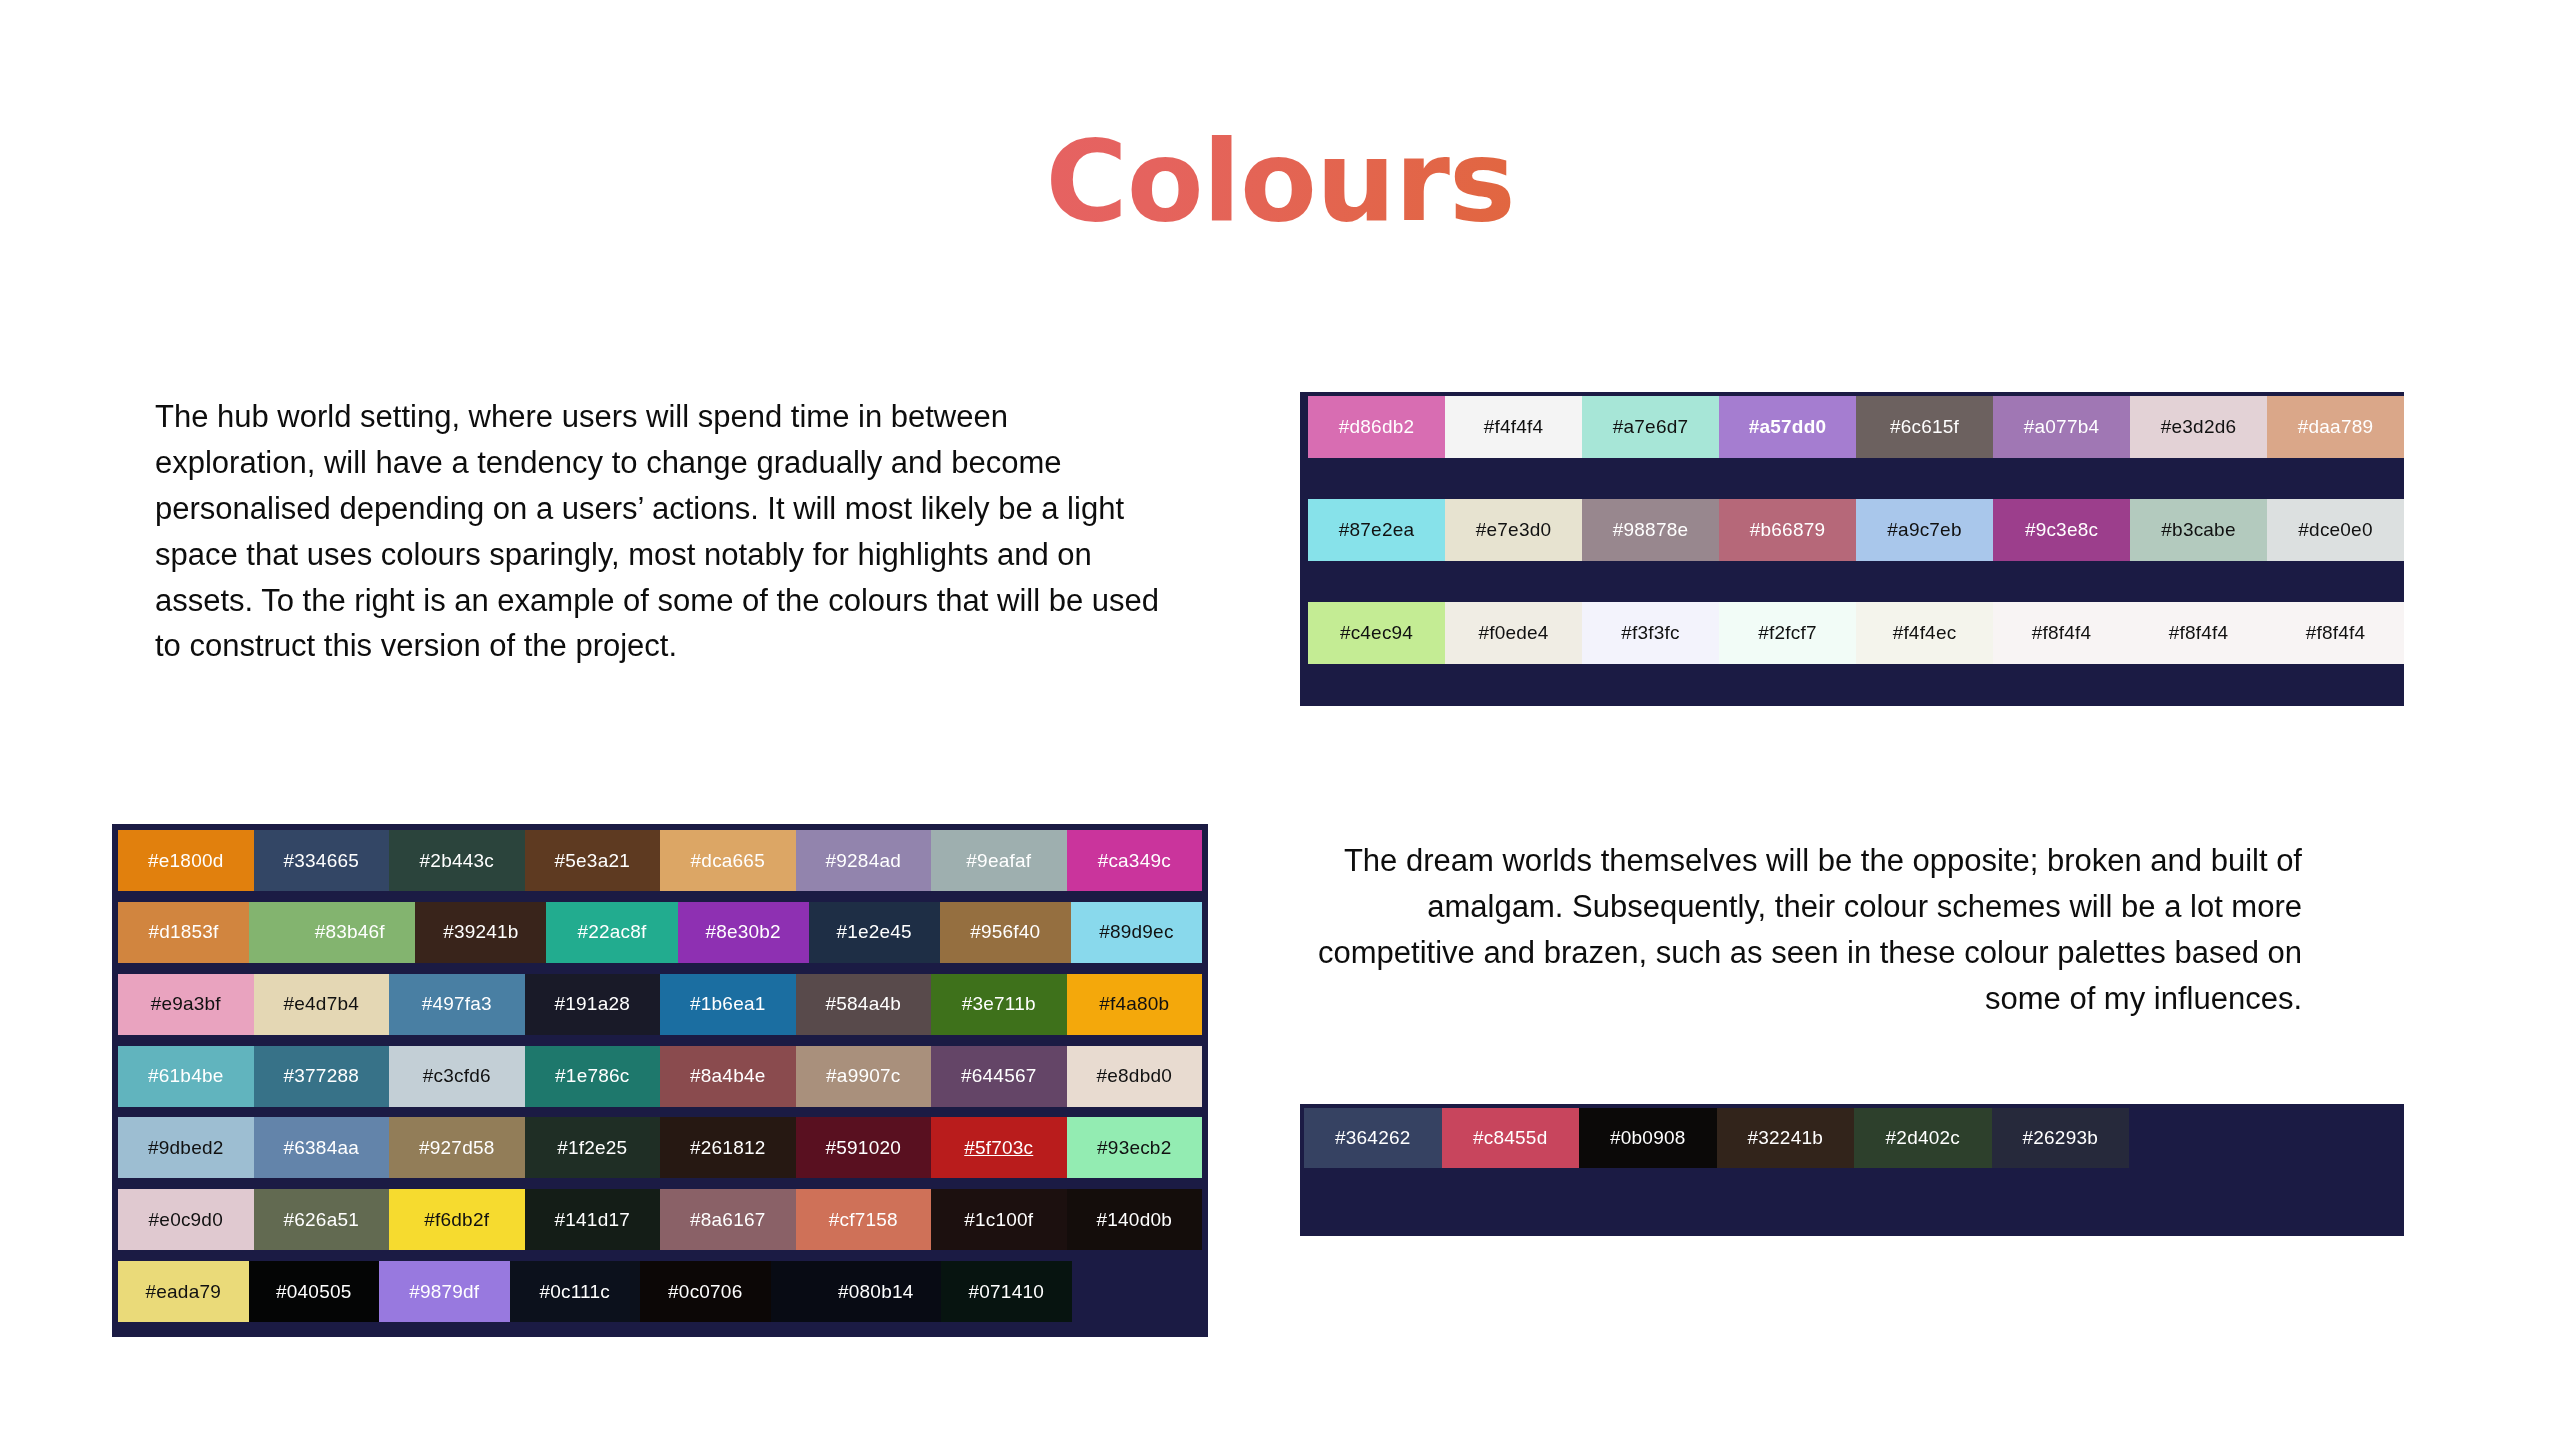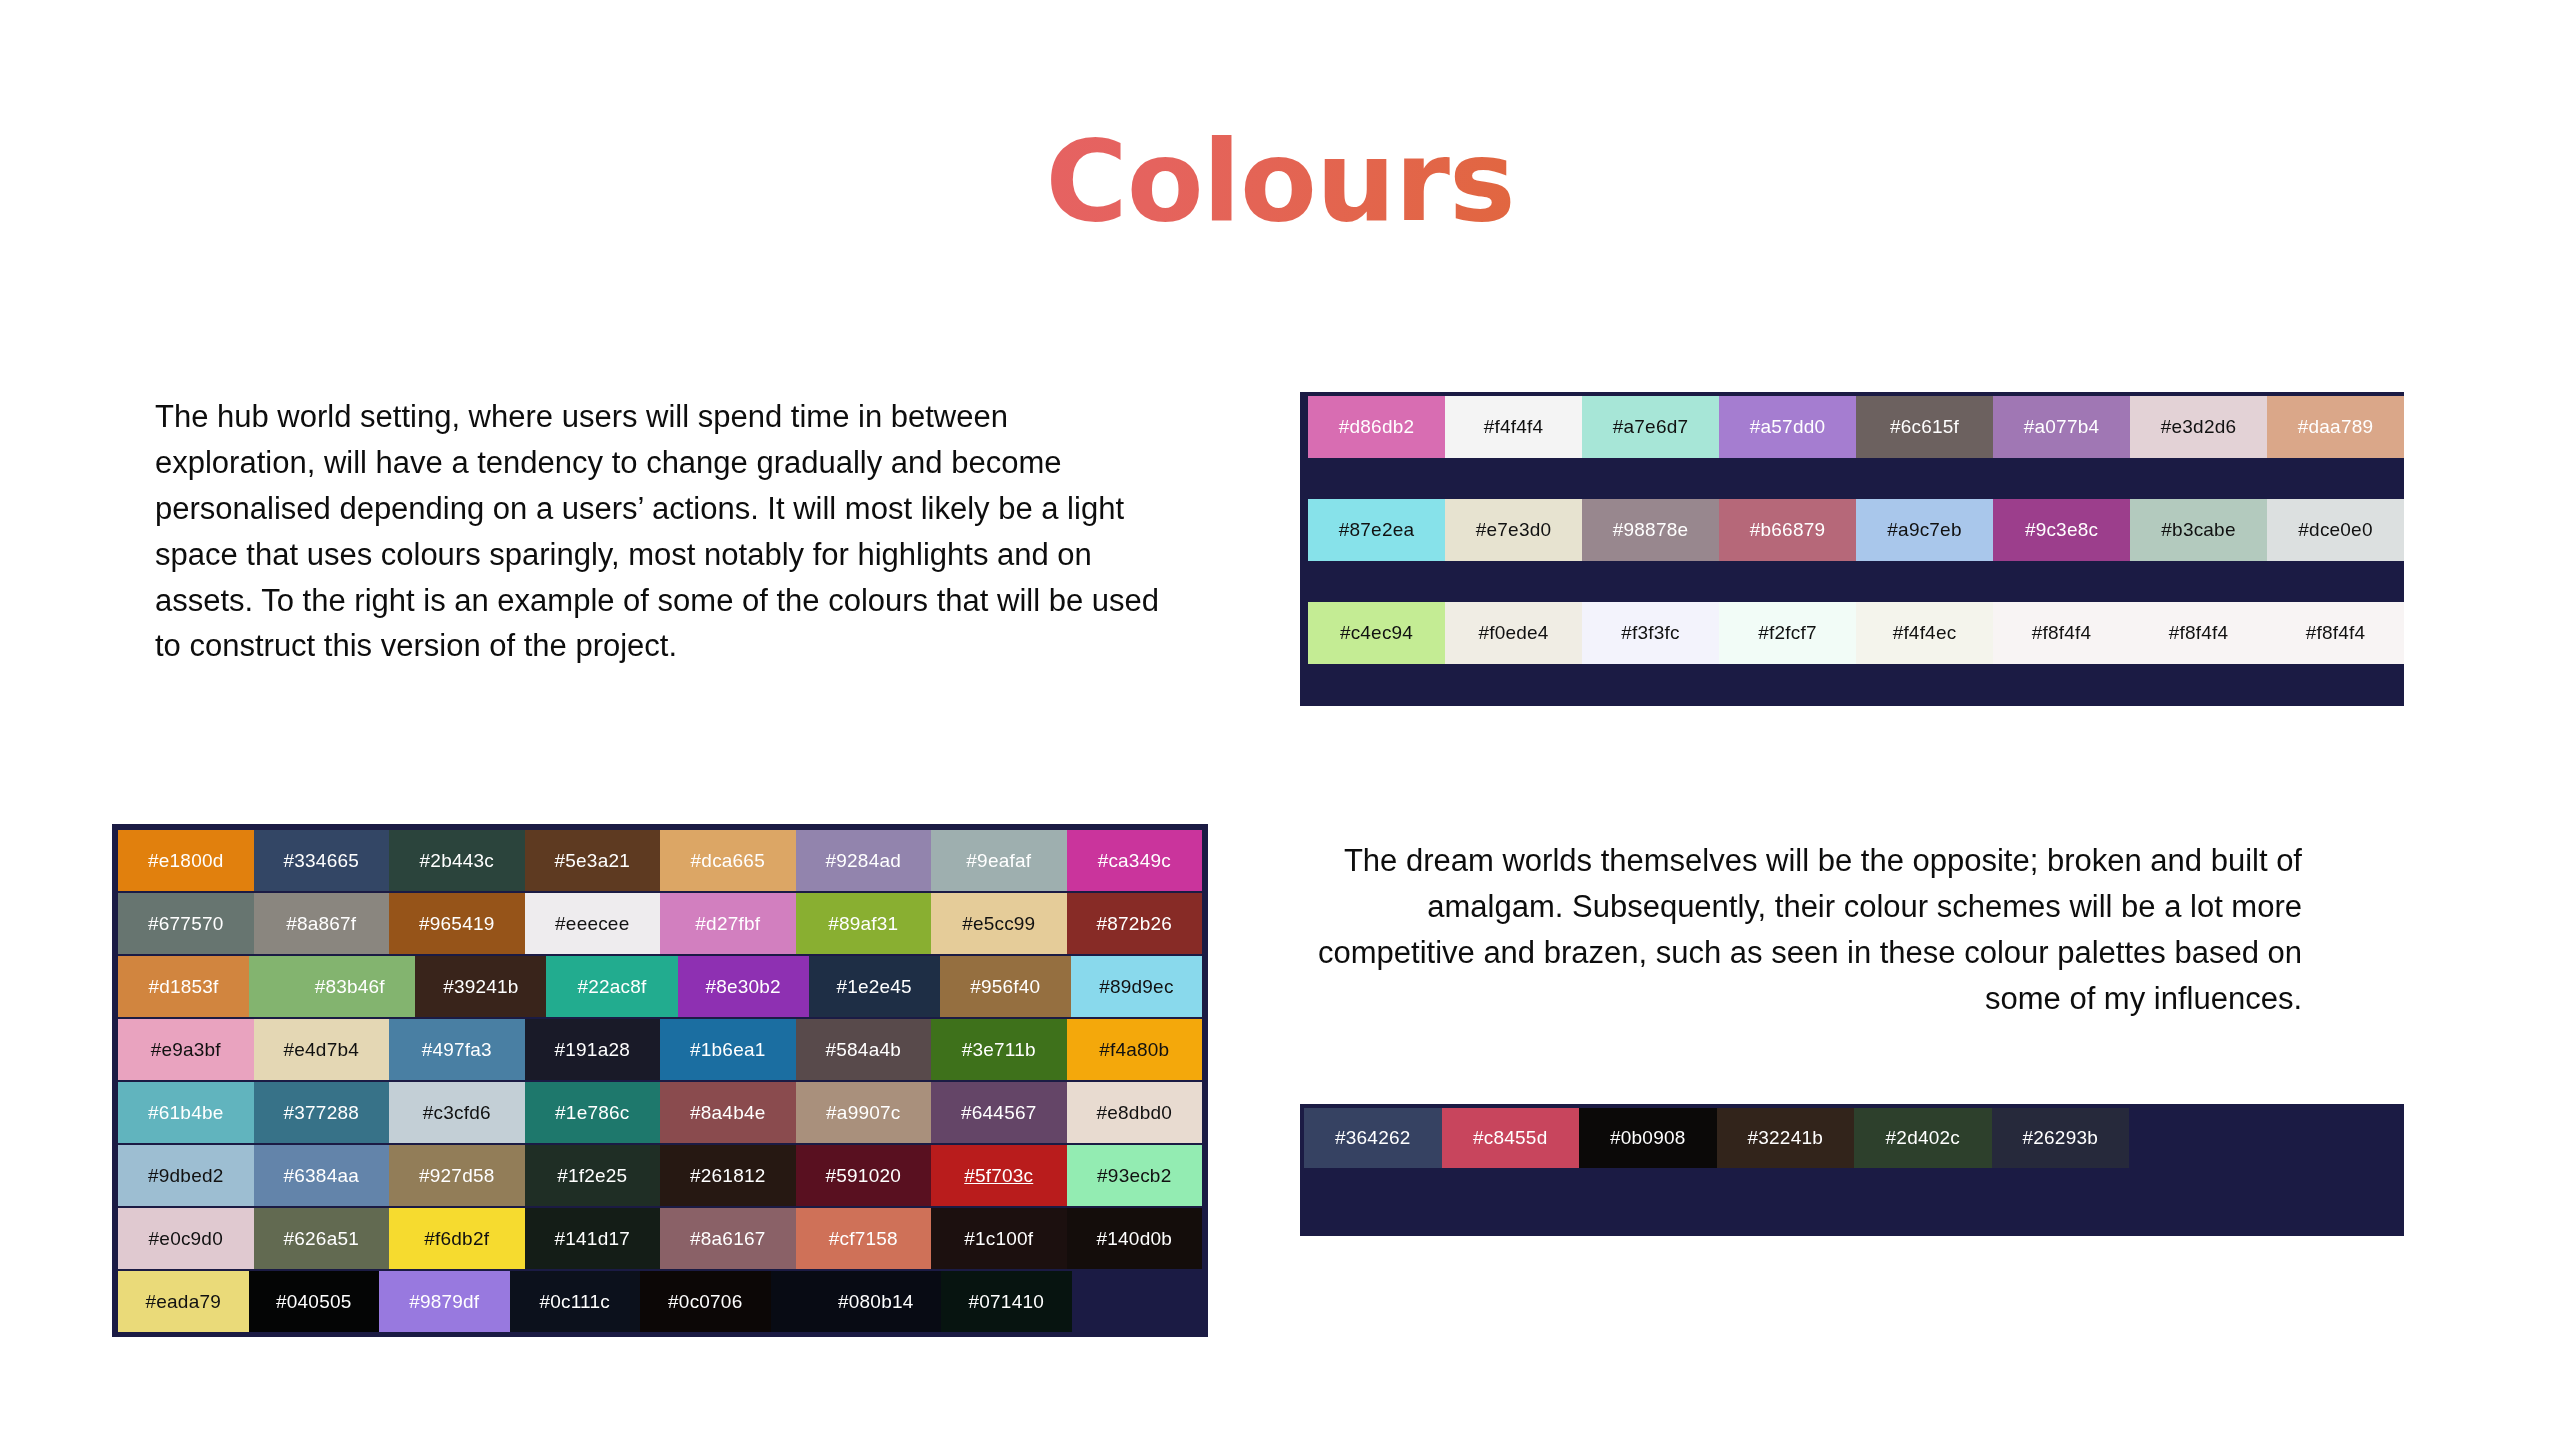--- a/index.html
+++ b/index.html
@@ -138,7 +138,7 @@
         <div class="swatch" style="background: rgb(216, 109, 178); color: rgb(255, 255, 255);">#d86db2</div>
         <div class="swatch" style="background: rgb(244, 244, 244); color: rgb(17, 17, 17);">#f4f4f4</div>
         <div class="swatch" style="background: rgb(167, 230, 215); color: rgb(17, 17, 17);">#a7e6d7</div>
-        <div class="swatch" style="background: rgb(165, 125, 208); color: rgb(255, 255, 255);">#a57dd0</div>
+        <div class="swatch" style="background: rgb(165, 125, 208); color: rgb(255, 255, 255); font-weight: bold;">#a57dd0</div>
         <div class="swatch" style="background: rgb(108, 97, 95); color: rgb(255, 255, 255);">#6c615f</div>
         <div class="swatch" style="background: rgb(160, 119, 180); color: rgb(255, 255, 255);">#a077b4</div>
         <div class="swatch" style="background: rgb(227, 210, 214); color: rgb(17, 17, 17);">#e3d2d6</div>

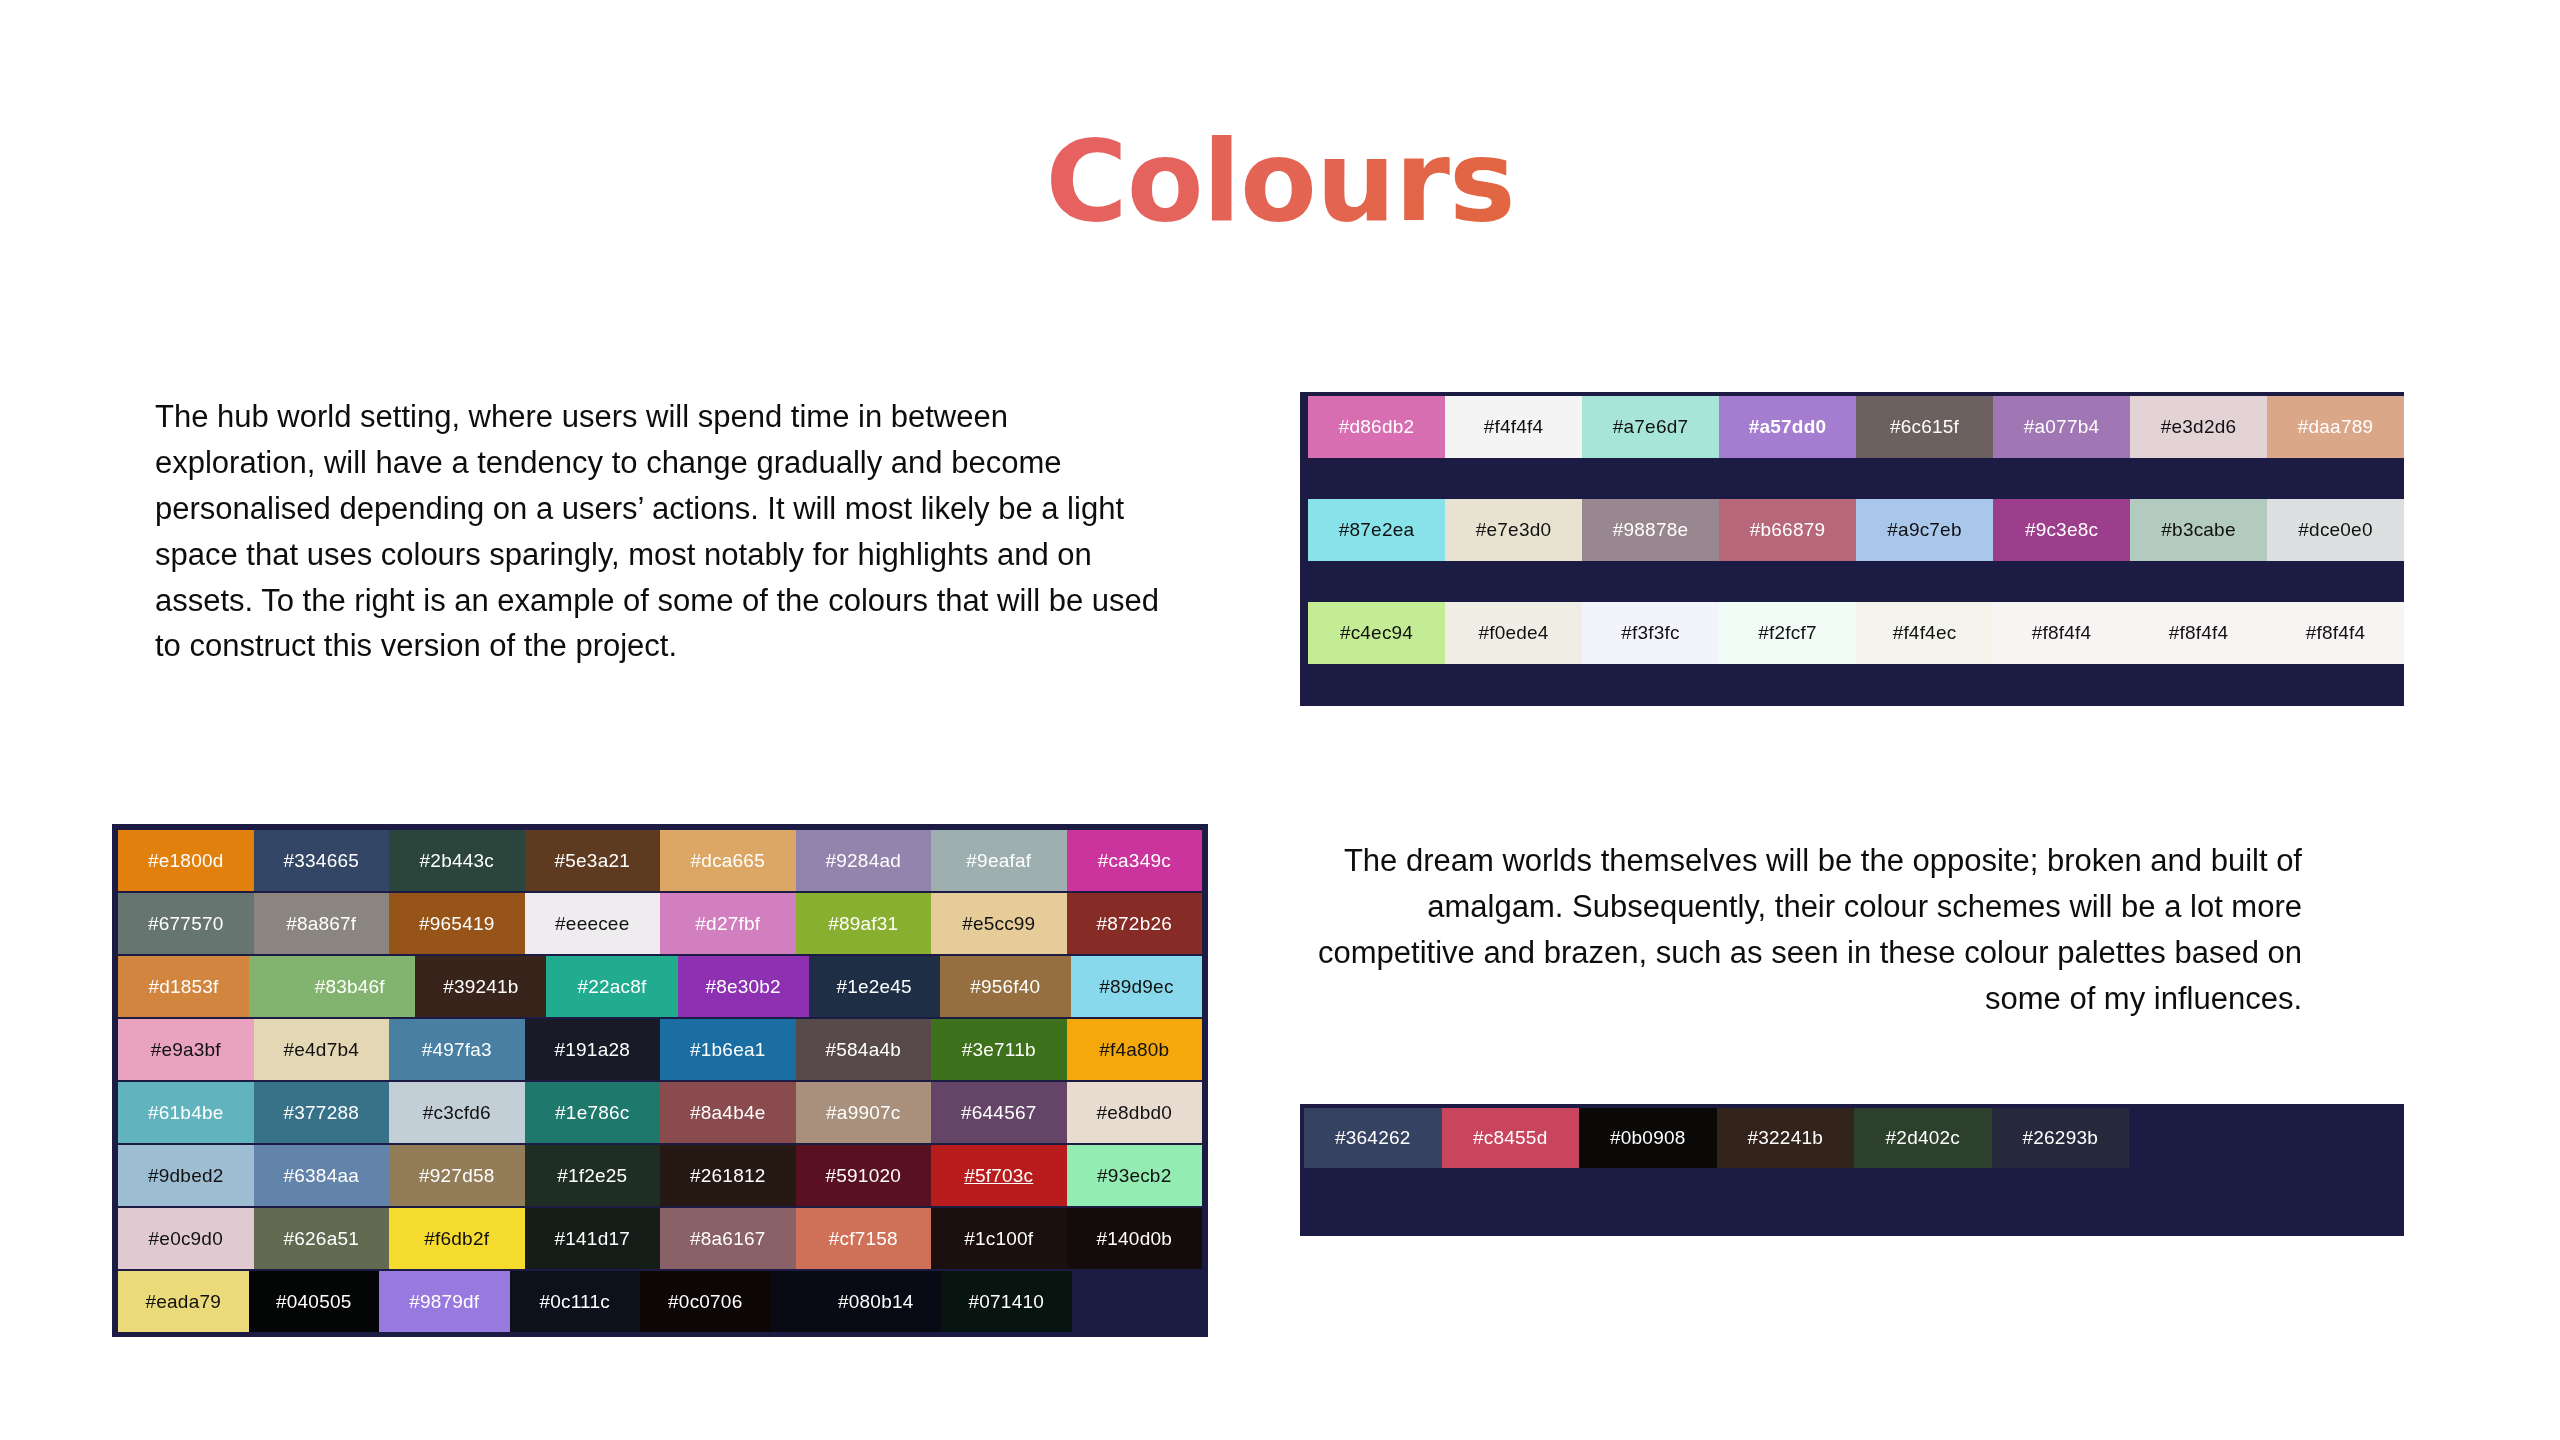--- a/index.html
+++ b/index.html
@@ -178,16 +178,6 @@
         <div class="swatch" style="background: rgb(202, 52, 156); color: rgb(255, 255, 255);">#ca349c</div>
       </div>
       <div class="pal-row">
-        <div class="swatch" style="background: rgb(103, 117, 112); color: rgb(255, 255, 255);">#677570</div>
-        <div class="swatch" style="background: rgb(138, 134, 127); color: rgb(255, 255, 255);">#8a867f</div>
-        <div class="swatch" style="background: rgb(150, 84, 25); color: rgb(255, 255, 255);">#965419</div>
-        <div class="swatch" style="background: rgb(238, 236, 238); color: rgb(17, 17, 17);">#eeecee</div>
-        <div class="swatch" style="background: rgb(210, 127, 191); color: rgb(255, 255, 255);">#d27fbf</div>
-        <div class="swatch" style="background: rgb(137, 175, 49); color: rgb(255, 255, 255);">#89af31</div>
-        <div class="swatch" style="background: rgb(229, 204, 153); color: rgb(17, 17, 17);">#e5cc99</div>
-        <div class="swatch" style="background: rgb(135, 43, 38); color: rgb(255, 255, 255);">#872b26</div>
-      </div>
-      <div class="pal-row">
         <div class="swatch" style="background: rgb(209, 133, 63); color: rgb(255, 255, 255);">#d1853f</div>
         <div class="swatch" style="background: rgb(131, 180, 111); color: rgb(255, 255, 255); padding-left: 35px;">#83b46f</div>
         <div class="swatch" style="background: rgb(57, 36, 27); color: rgb(255, 255, 255);">#39241b</div>

